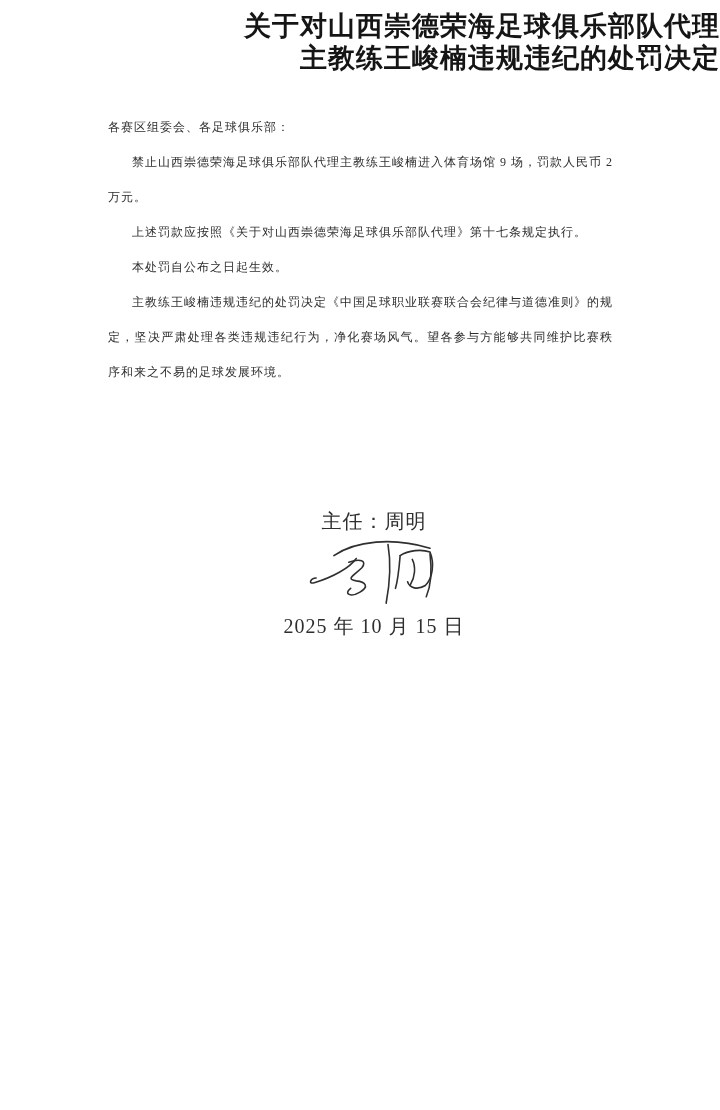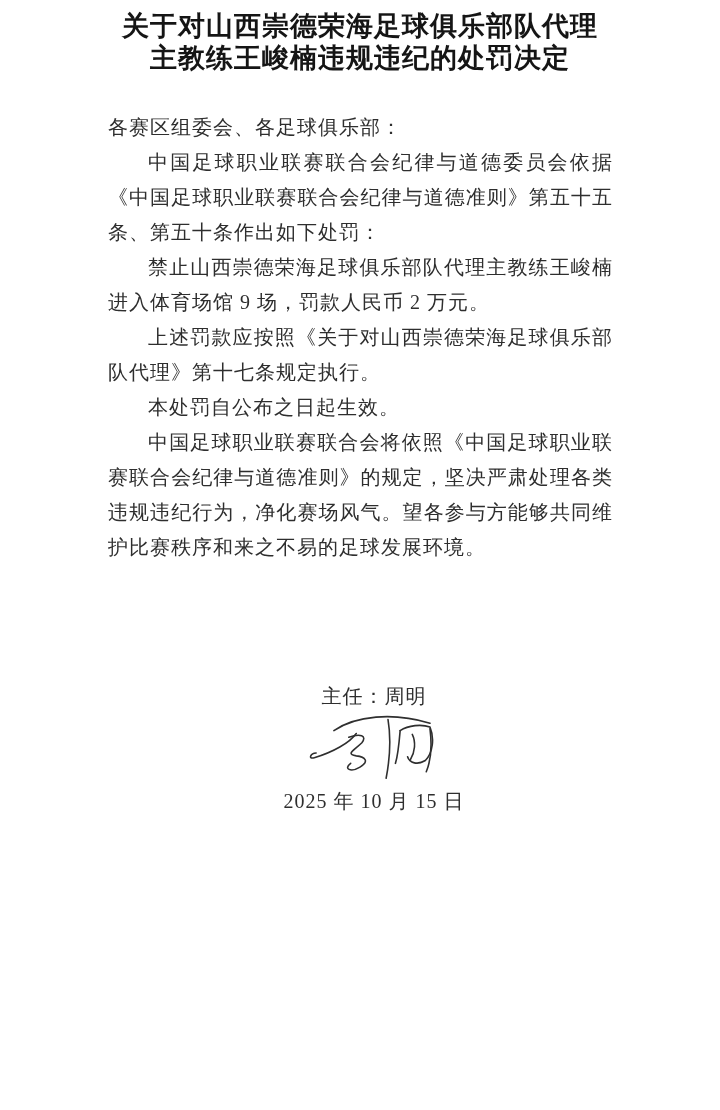--- a/index.html
+++ b/index.html
@@ -19,7 +19,7 @@
   }
   .doc-title {
     padding-top: 10px;
-    text-align: center;
+    text-align: right;
     font-size: 27px;
     line-height: 32px;
     font-weight: bold;

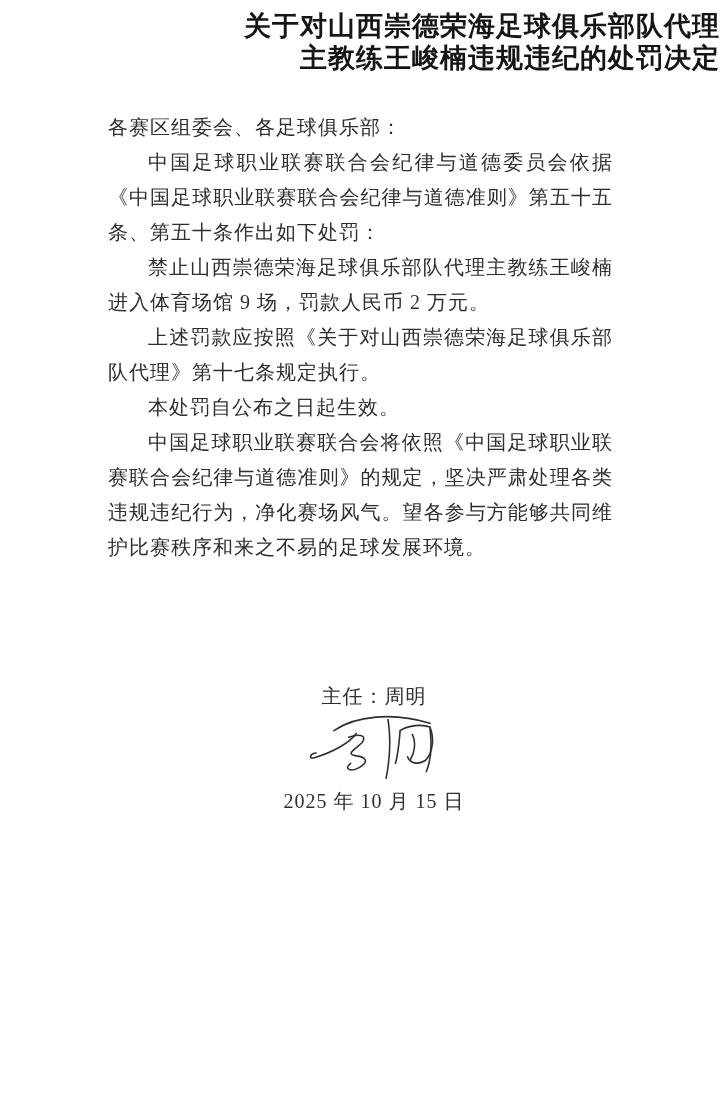--- a/index.html
+++ b/index.html
@@ -32,7 +32,7 @@
   .body-text {
     width: 505px;
     margin: 36px 0 0 108px;
-    font-size: 20px;
+    font-size: 12px;
     line-height: 35px;
     letter-spacing: 1px;
     text-align: justify;

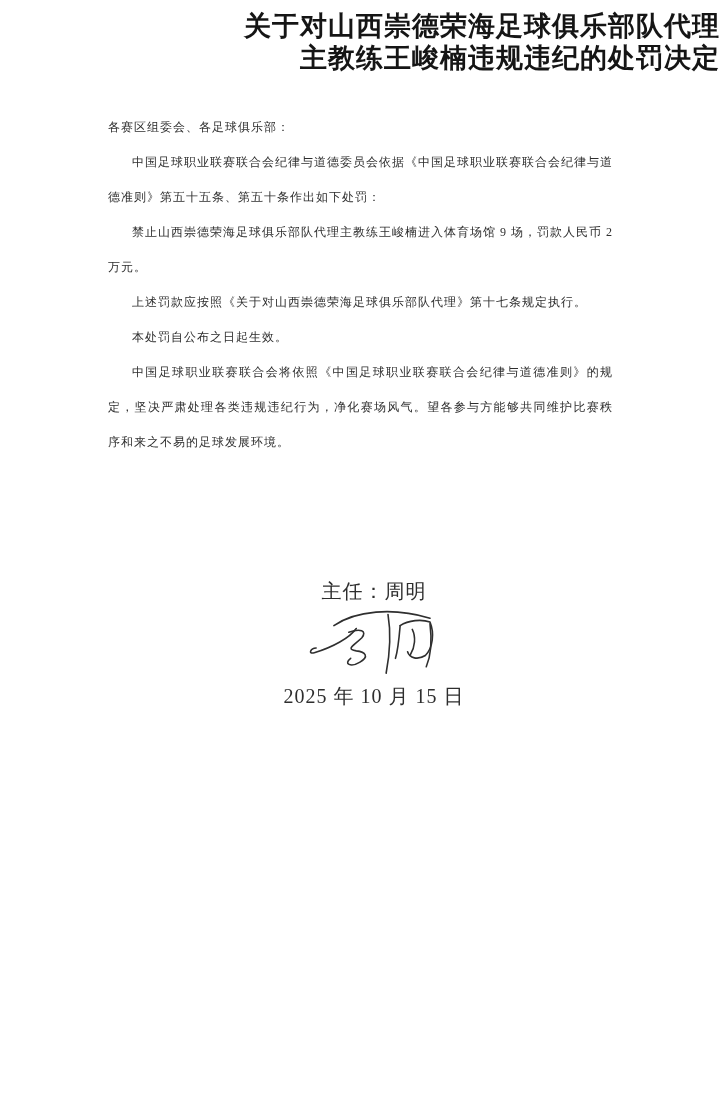--- a/index.html
+++ b/index.html
@@ -86,7 +86,6 @@
 
   <div class="body-text">
     <p class="salutation">各赛区组委会、各足球俱乐部：</p>
-    <p>中国足球职业联赛联合会纪律与道德委员会依据《中国足球职业联赛联合会纪律与道德准则》第五十五条、第五十条作出如下处罚：</p>
     <p>禁止山西崇德荣海足球俱乐部队代理主教练王峻楠进入体育场馆 9 场，罚款人民币 2 万元。</p>
     <p>上述罚款应按照《关于对山西崇德荣海足球俱乐部队代理》第十七条规定执行。</p>
     <p>本处罚自公布之日起生效。</p>

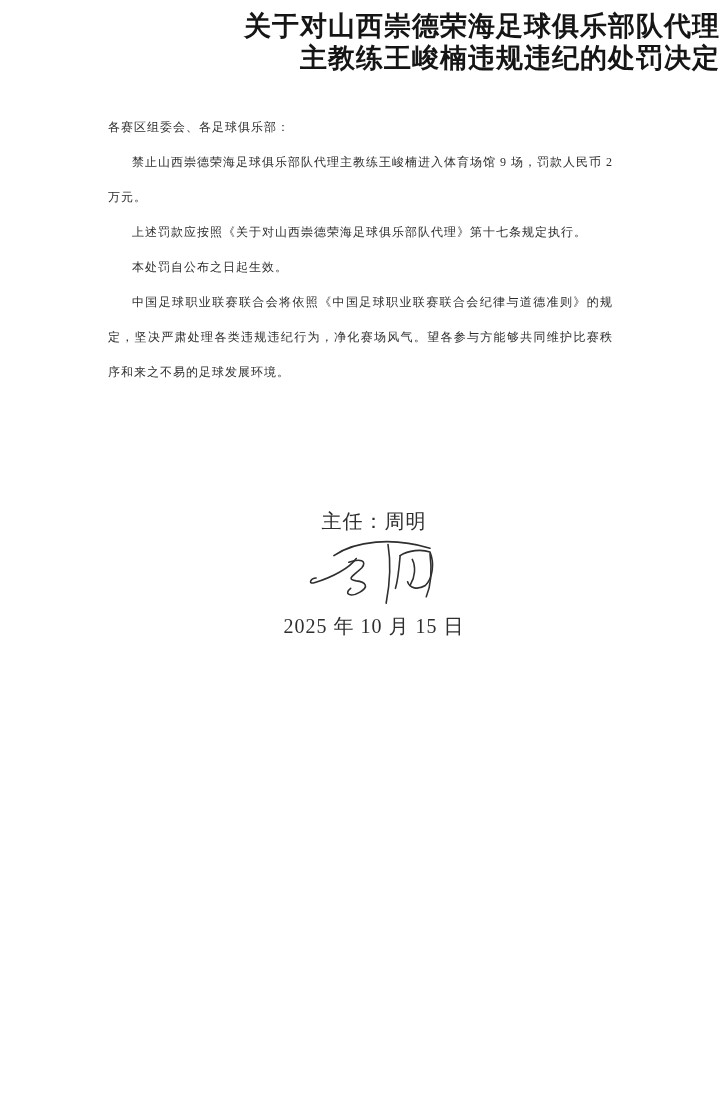--- a/index.html
+++ b/index.html
@@ -89,7 +89,7 @@
     <p>禁止山西崇德荣海足球俱乐部队代理主教练王峻楠进入体育场馆 9 场，罚款人民币 2 万元。</p>
     <p>上述罚款应按照《关于对山西崇德荣海足球俱乐部队代理》第十七条规定执行。</p>
     <p>本处罚自公布之日起生效。</p>
-    <p>中国足球职业联赛联合会将依照《中国足球职业联赛联合会纪律与道德准则》的规定，坚决严肃处理各类违规违纪行为，净化赛场风气。望各参与方能够共同维护比赛秩序和来之不易的足球发展环境。</p>
+    <p>主教练王峻楠违规违纪的处罚决定《中国足球职业联赛联合会纪律与道德准则》的规定，坚决严肃处理各类违规违纪行为，净化赛场风气。望各参与方能够共同维护比赛秩序和来之不易的足球发展环境。</p>
   </div>
 
   <div class="closing">

